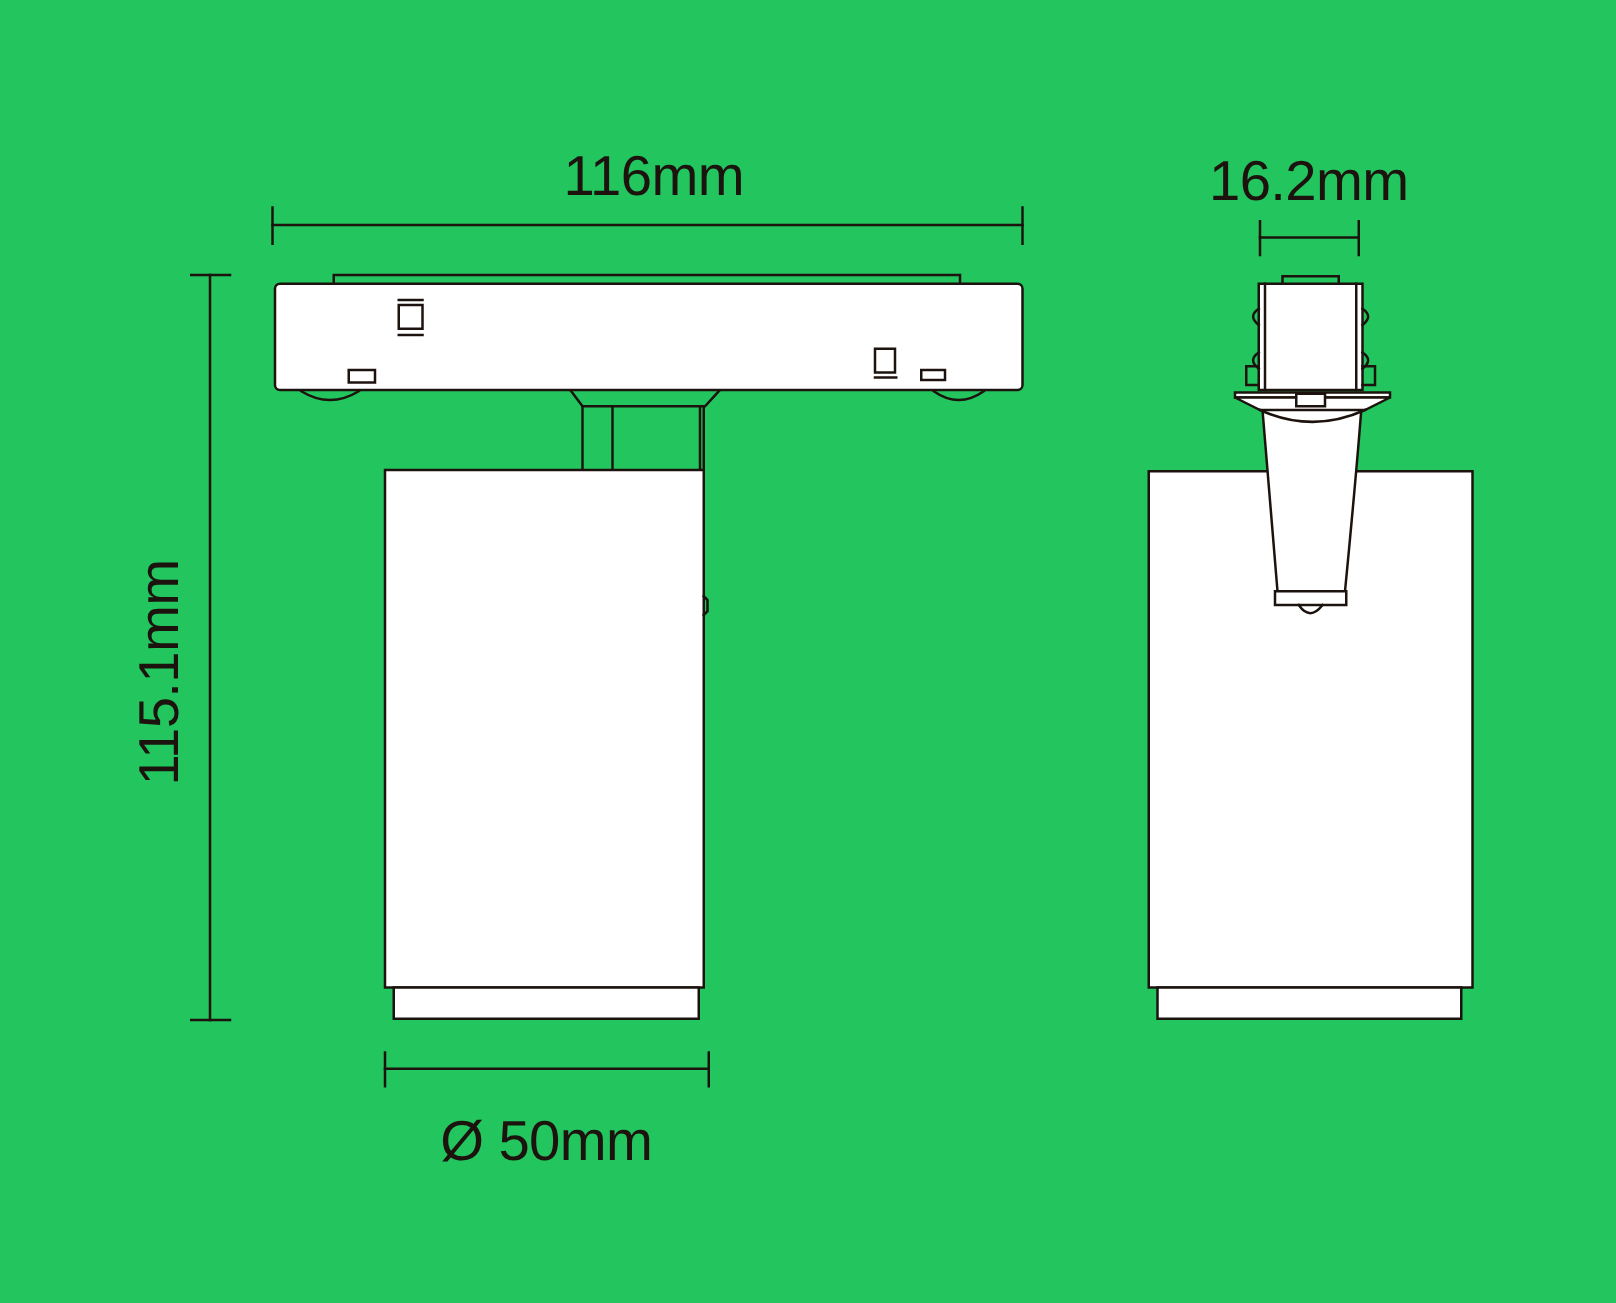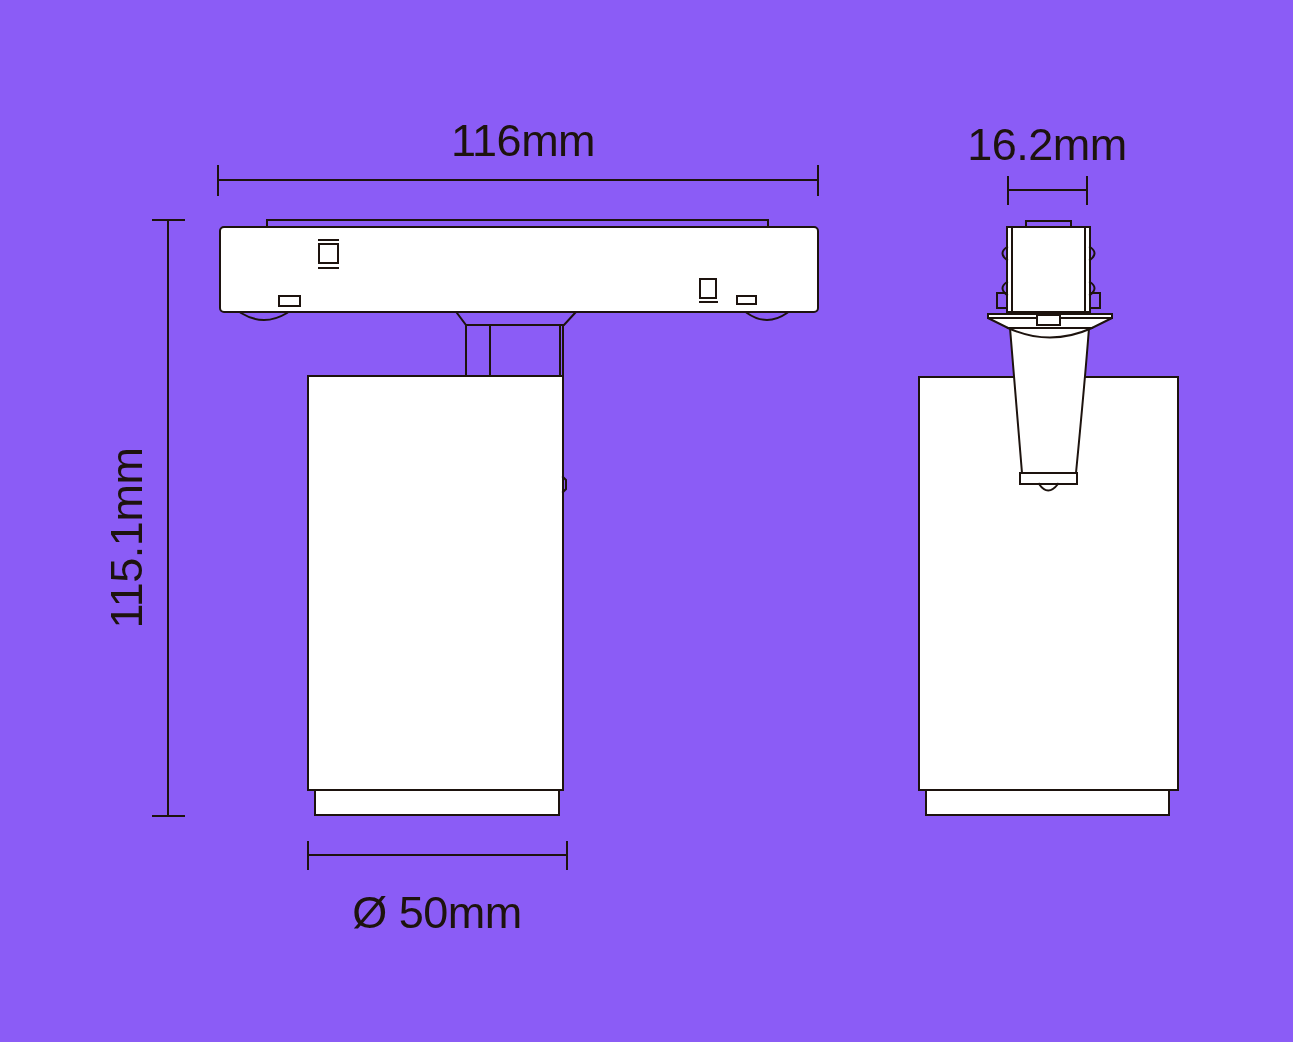--- a/index.html
+++ b/index.html
@@ -3,7 +3,7 @@
 <meta charset="utf-8">
 <style>
   html,body{margin:0;padding:0;background:#ffffff;}
-  .stage{width:1293px;height:1042px;background:#8b5cf6;position:relative;overflow:hidden;}
+  .stage{width:1293px;height:1042px;background:#22c55e;position:relative;overflow:hidden;}
   svg{display:block;}
   .lbl{
     font-family:"Liberation Sans", sans-serif;

